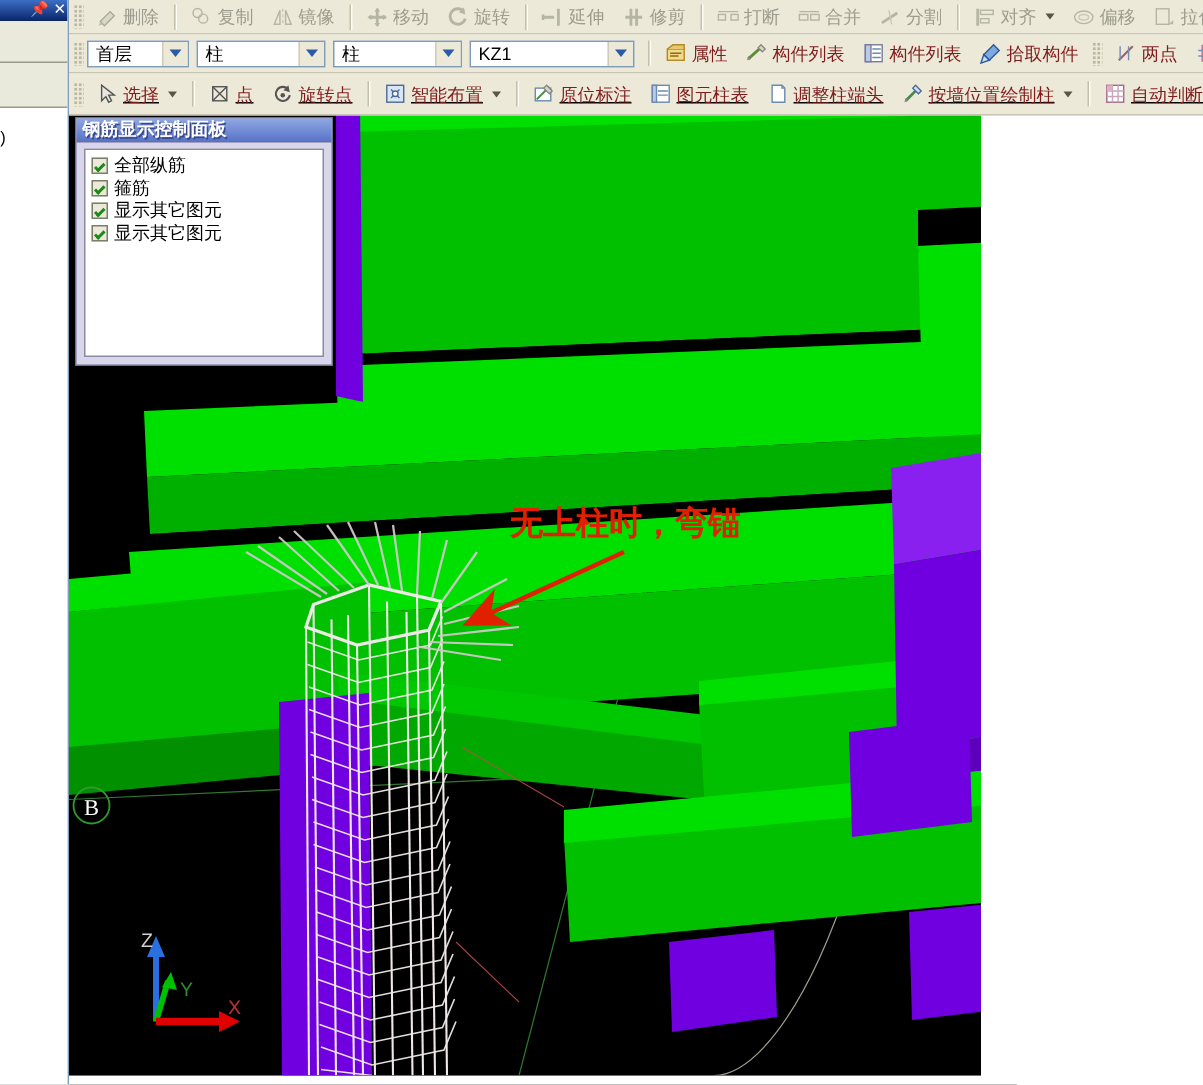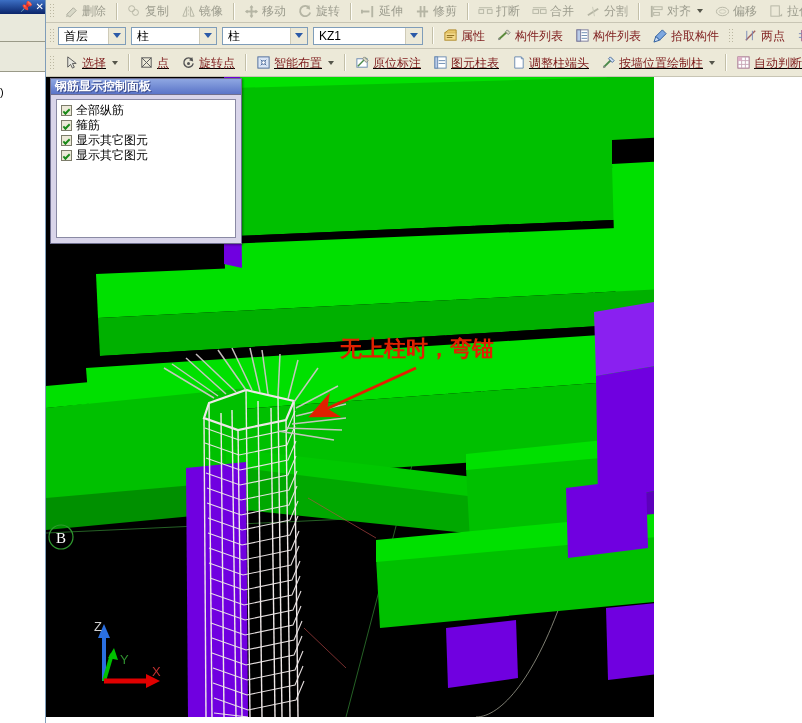--- a/index.html
+++ b/index.html
@@ -54,7 +54,7 @@
   .view svg{display:block;}
 
   
-  .panel{position:absolute;left:50px;top:78px;width:192px;height:166px;
+  .panel{position:absolute;left:50px;top:78px;width:172px;height:166px;
          background:#d9d5ea;border:1px solid #6f6f8f;z-index:40;box-sizing:border-box;
          box-shadow:1px 1px 2px rgba(0,0,0,.4);}
   .panel-tb{height:15px;background:linear-gradient(#8fa7e2,#5a74c8);

